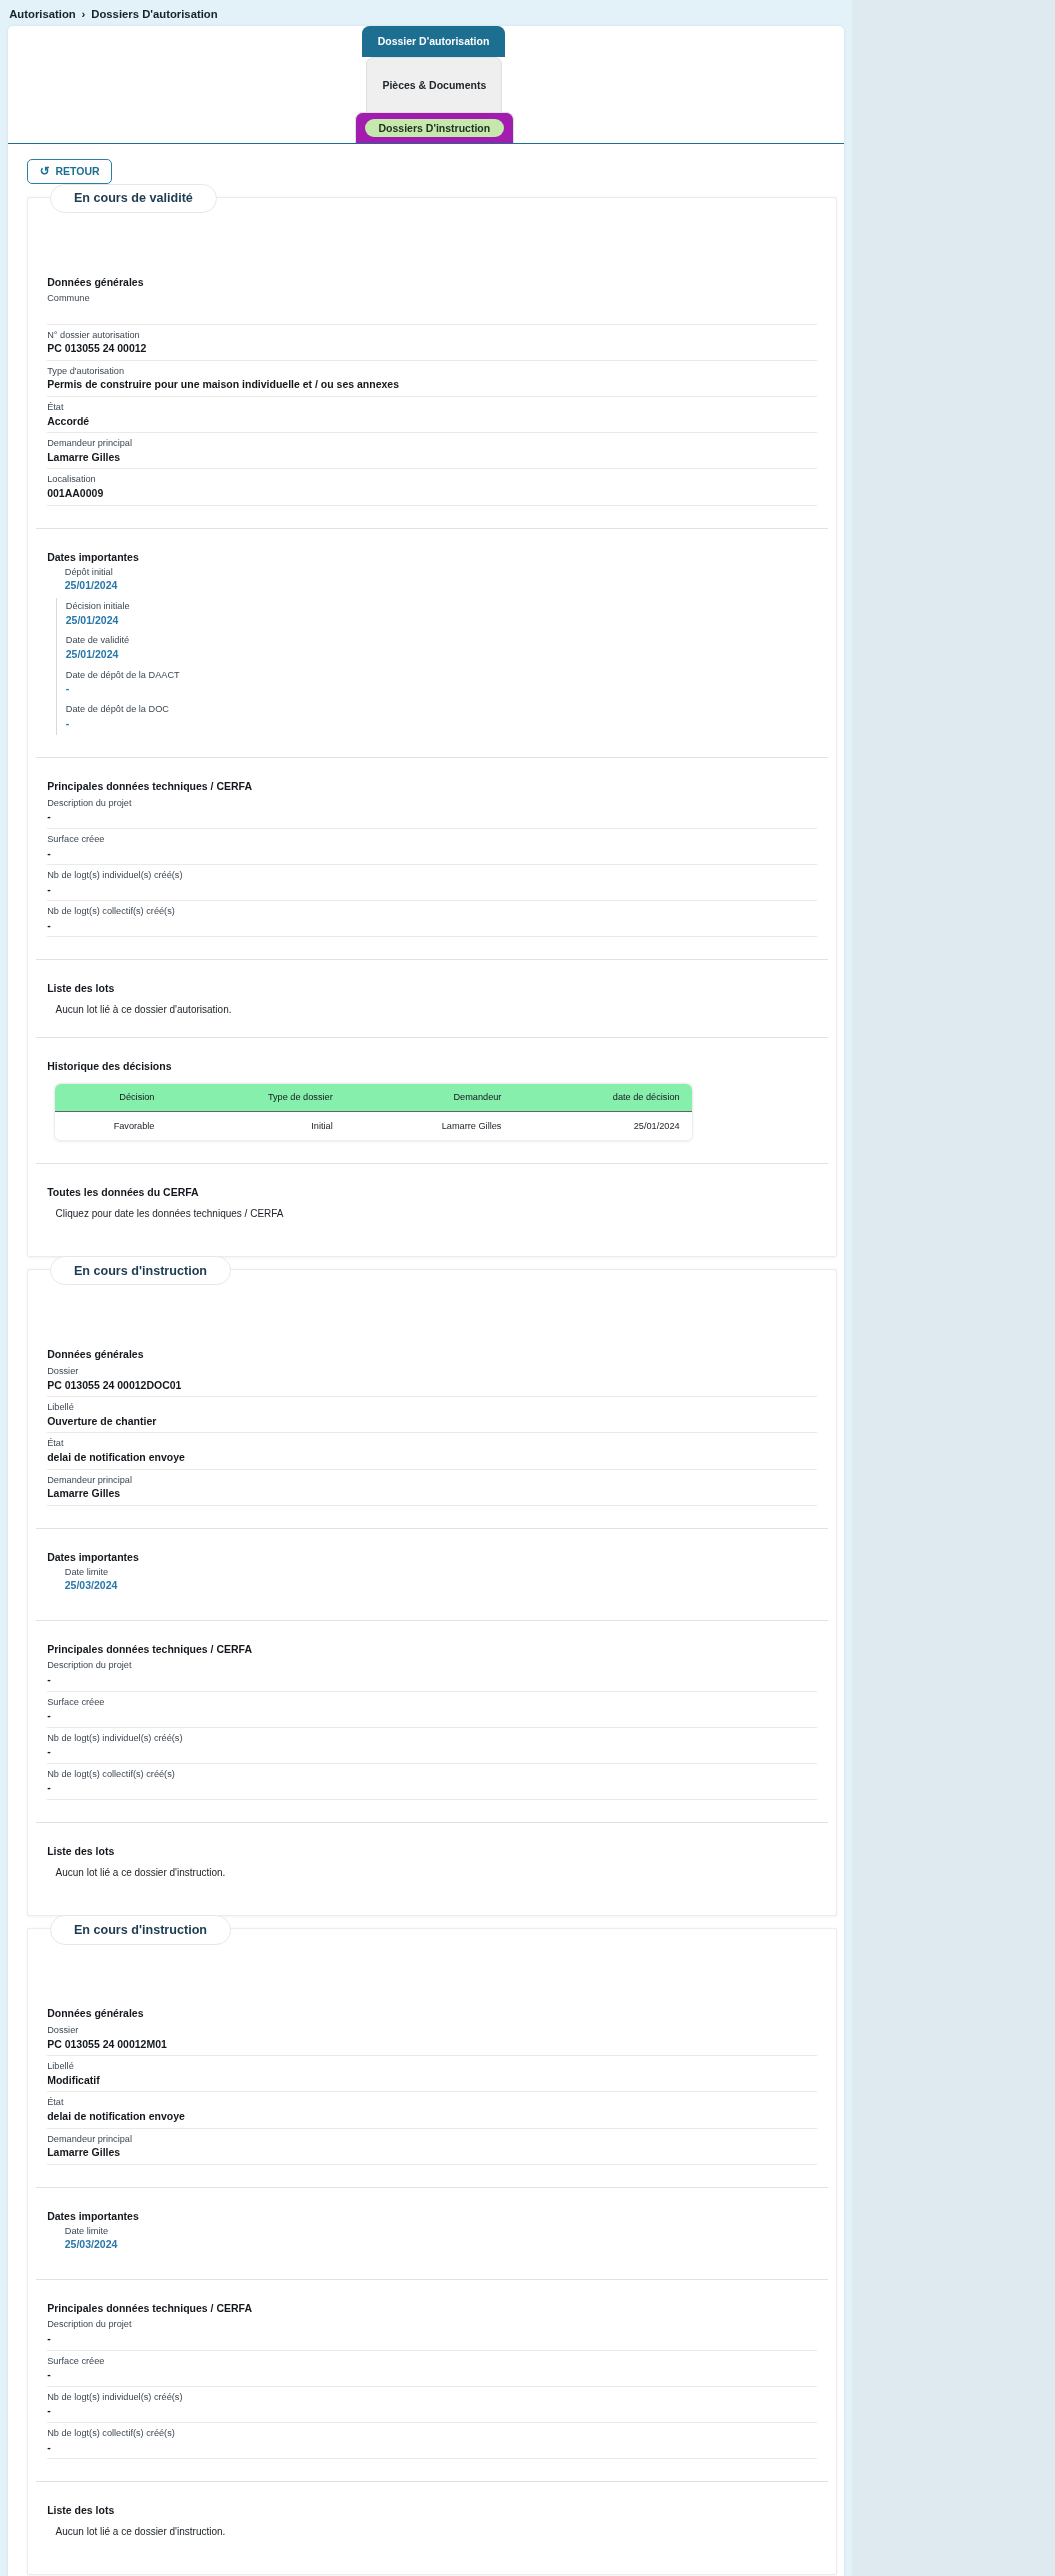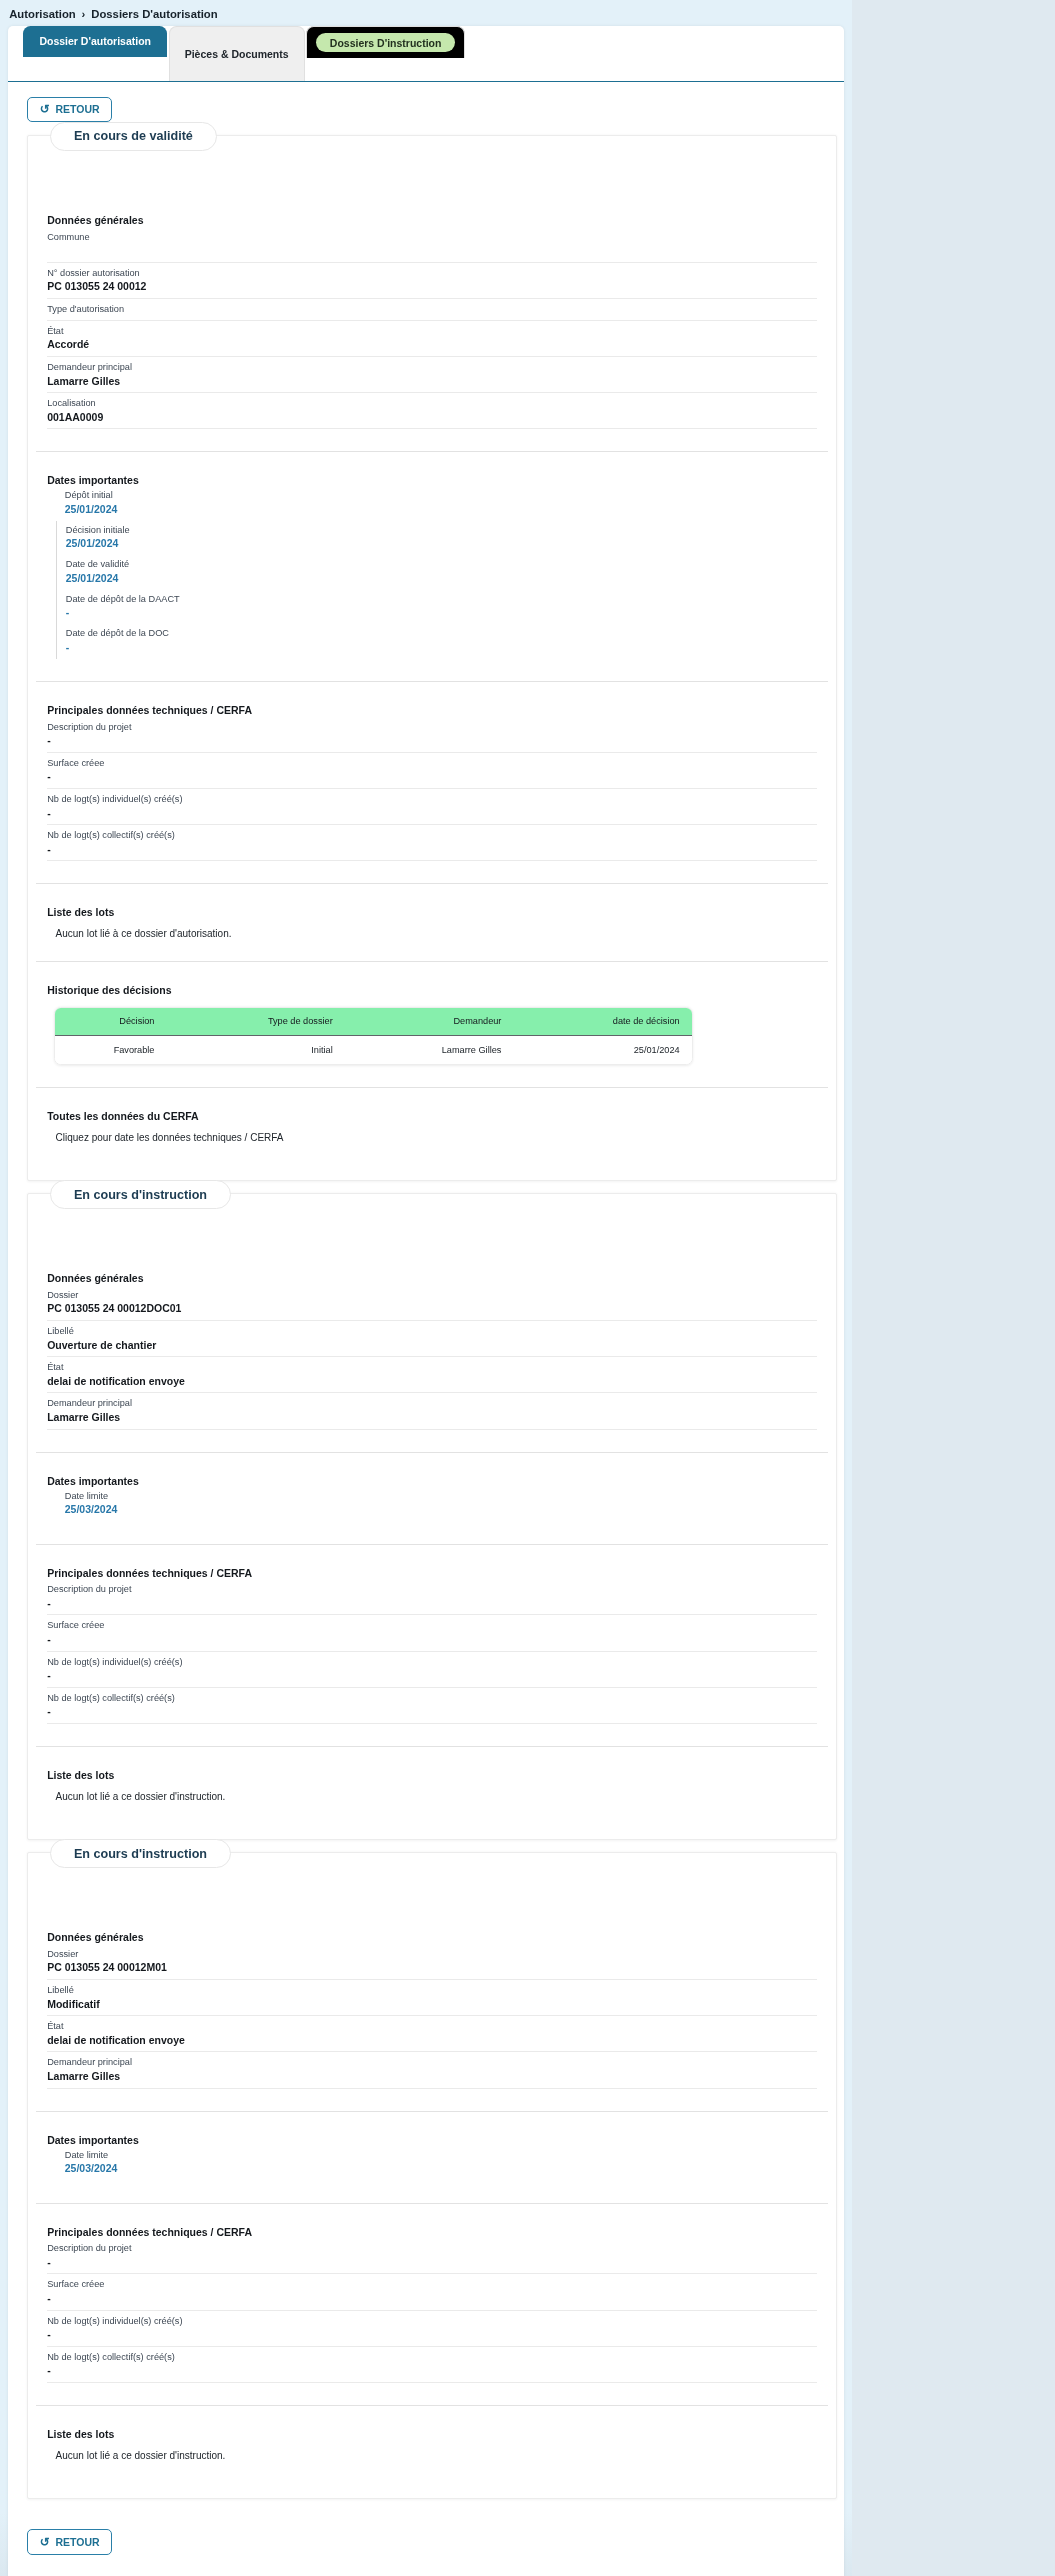--- a/index.html
+++ b/index.html
@@ -17,7 +17,7 @@
            box-shadow:0 0 3.4px rgba(0,0,0,.08); padding-bottom:35px; }
 
   
-  .tabbar { display:flex; align-items:flex-start; padding-left:15px; border-bottom:1.7px solid #1d6f92; }
+  .tabbar { display:flex; align-items:center; padding-left:15px; border-bottom:1.7px solid #1d6f92;flex-direction:column; }
   .tab { border-radius:7.6px 7.6px 0 0; font-size:10.5px; font-weight:700; cursor:pointer; white-space:nowrap; }
   .tab.active { background:#1d6f92; color:#ffffff; padding:9.2px 16px; }
   .tab.plain { background:#efefef; color:#20262c; padding:21px 15px; border:0.8px solid #e0e0e0; border-bottom:0; margin-left:1.7px; }

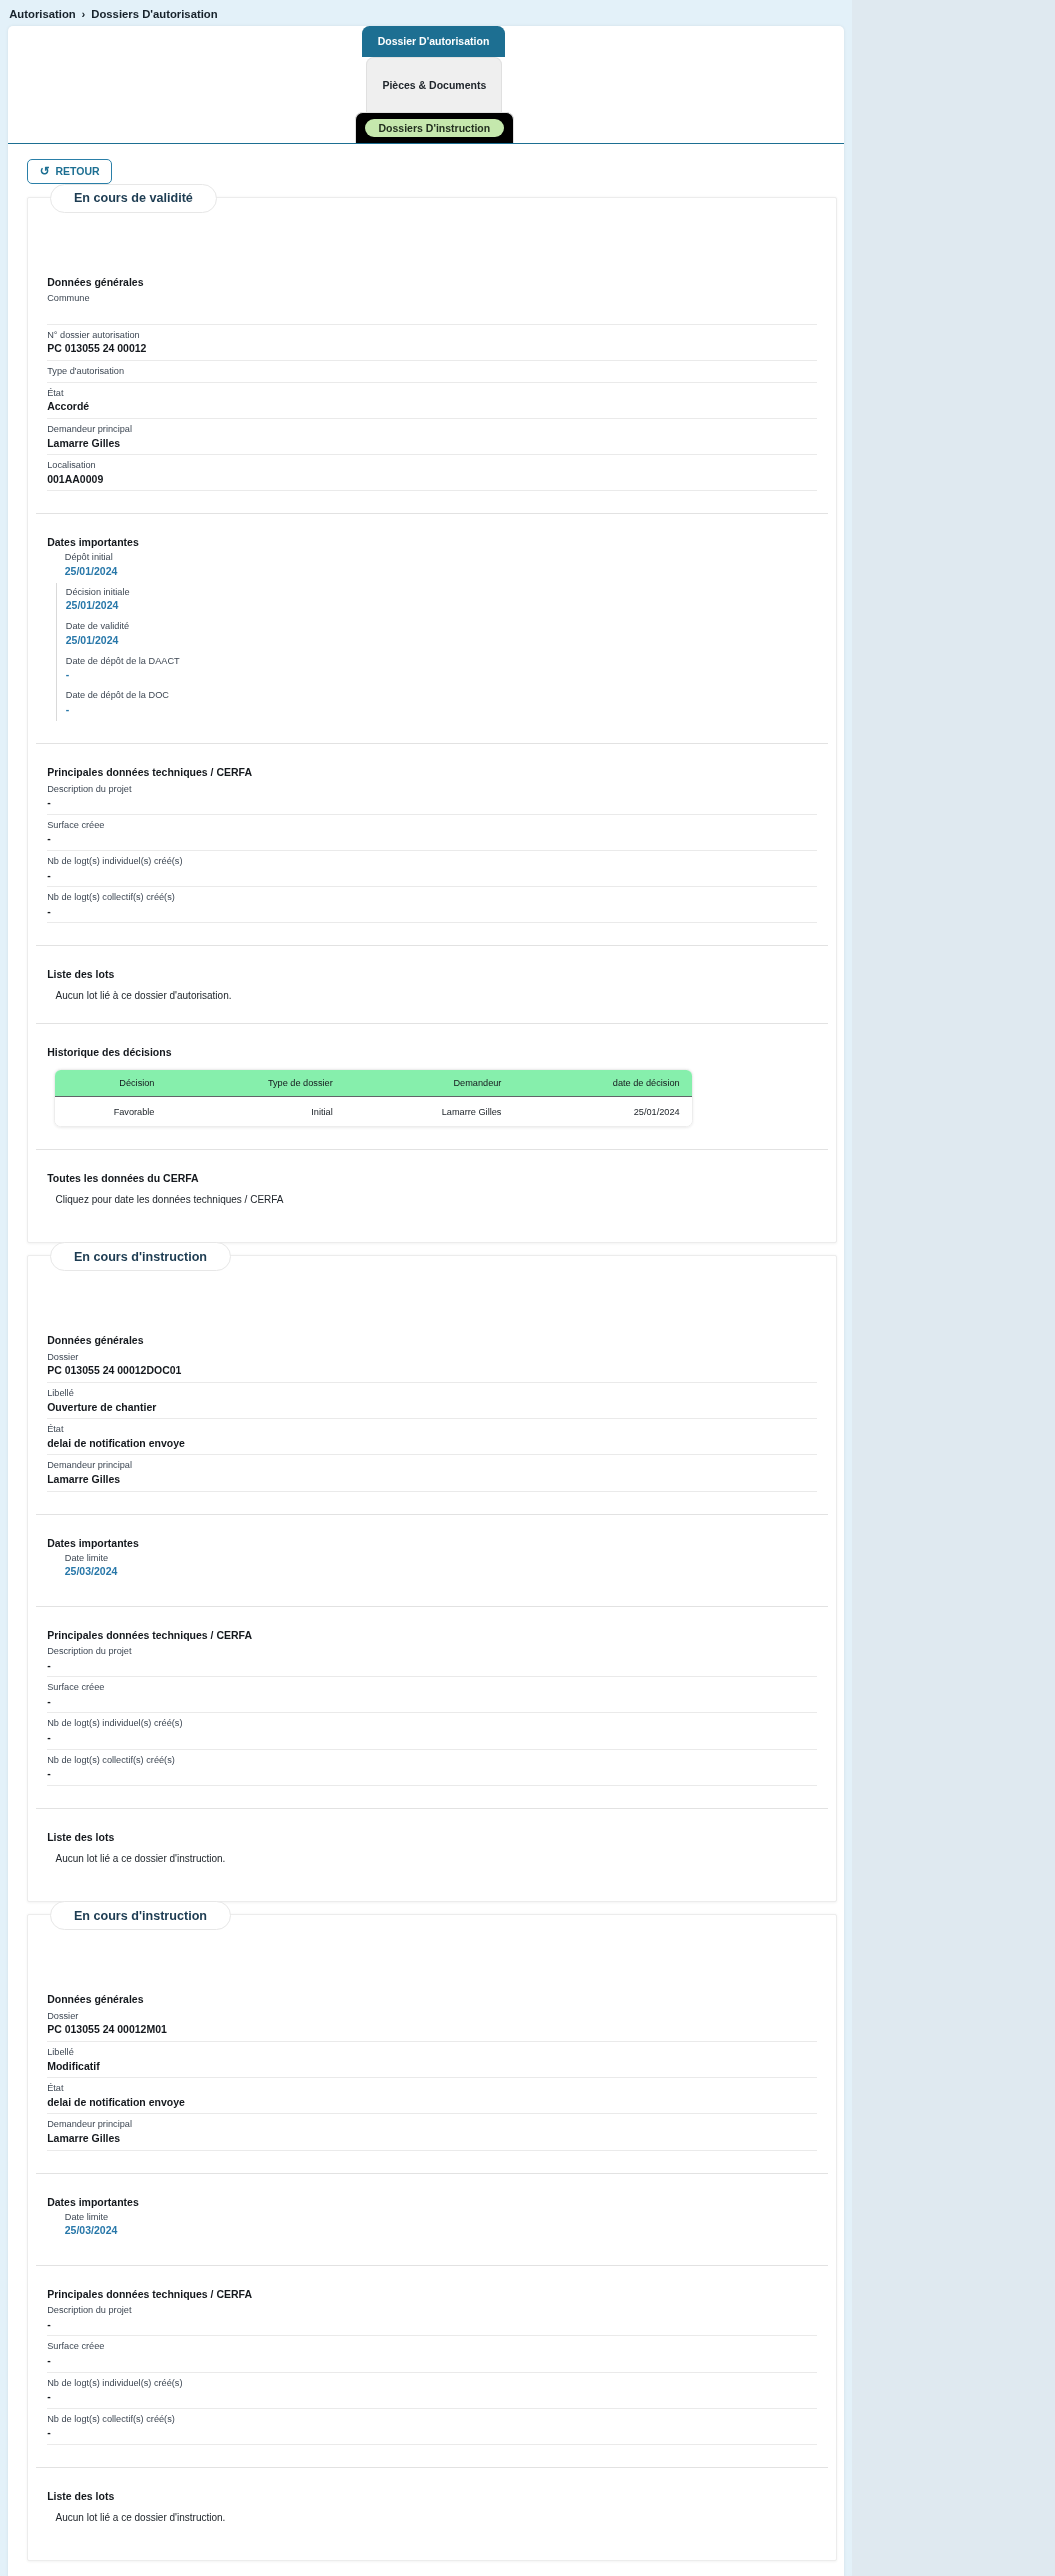--- a/index.html
+++ b/index.html
@@ -21,7 +21,7 @@
   .tab { border-radius:7.6px 7.6px 0 0; font-size:10.5px; font-weight:700; cursor:pointer; white-space:nowrap; }
   .tab.active { background:#1d6f92; color:#ffffff; padding:9.2px 16px; }
   .tab.plain { background:#efefef; color:#20262c; padding:21px 15px; border:0.8px solid #e0e0e0; border-bottom:0; margin-left:1.7px; }
-  .tab.outline { background:#000000; padding:5.9px 9.2px; border:0.8px solid #e0e0e0; border-bottom:0; margin-left:1.7px; }
+  .tab.outline { background:#a21caf; padding:5.9px 9.2px; border:0.8px solid #e0e0e0; border-bottom:0; margin-left:1.7px; }
   .tab .badge { display:inline-block; background:#c5e8ad; color:#22301f; border-radius:840px; padding:3.4px 13.4px; font-size:10.5px; font-weight:700; }
 
   .content { padding:14.3px 0 0 18.5px; }

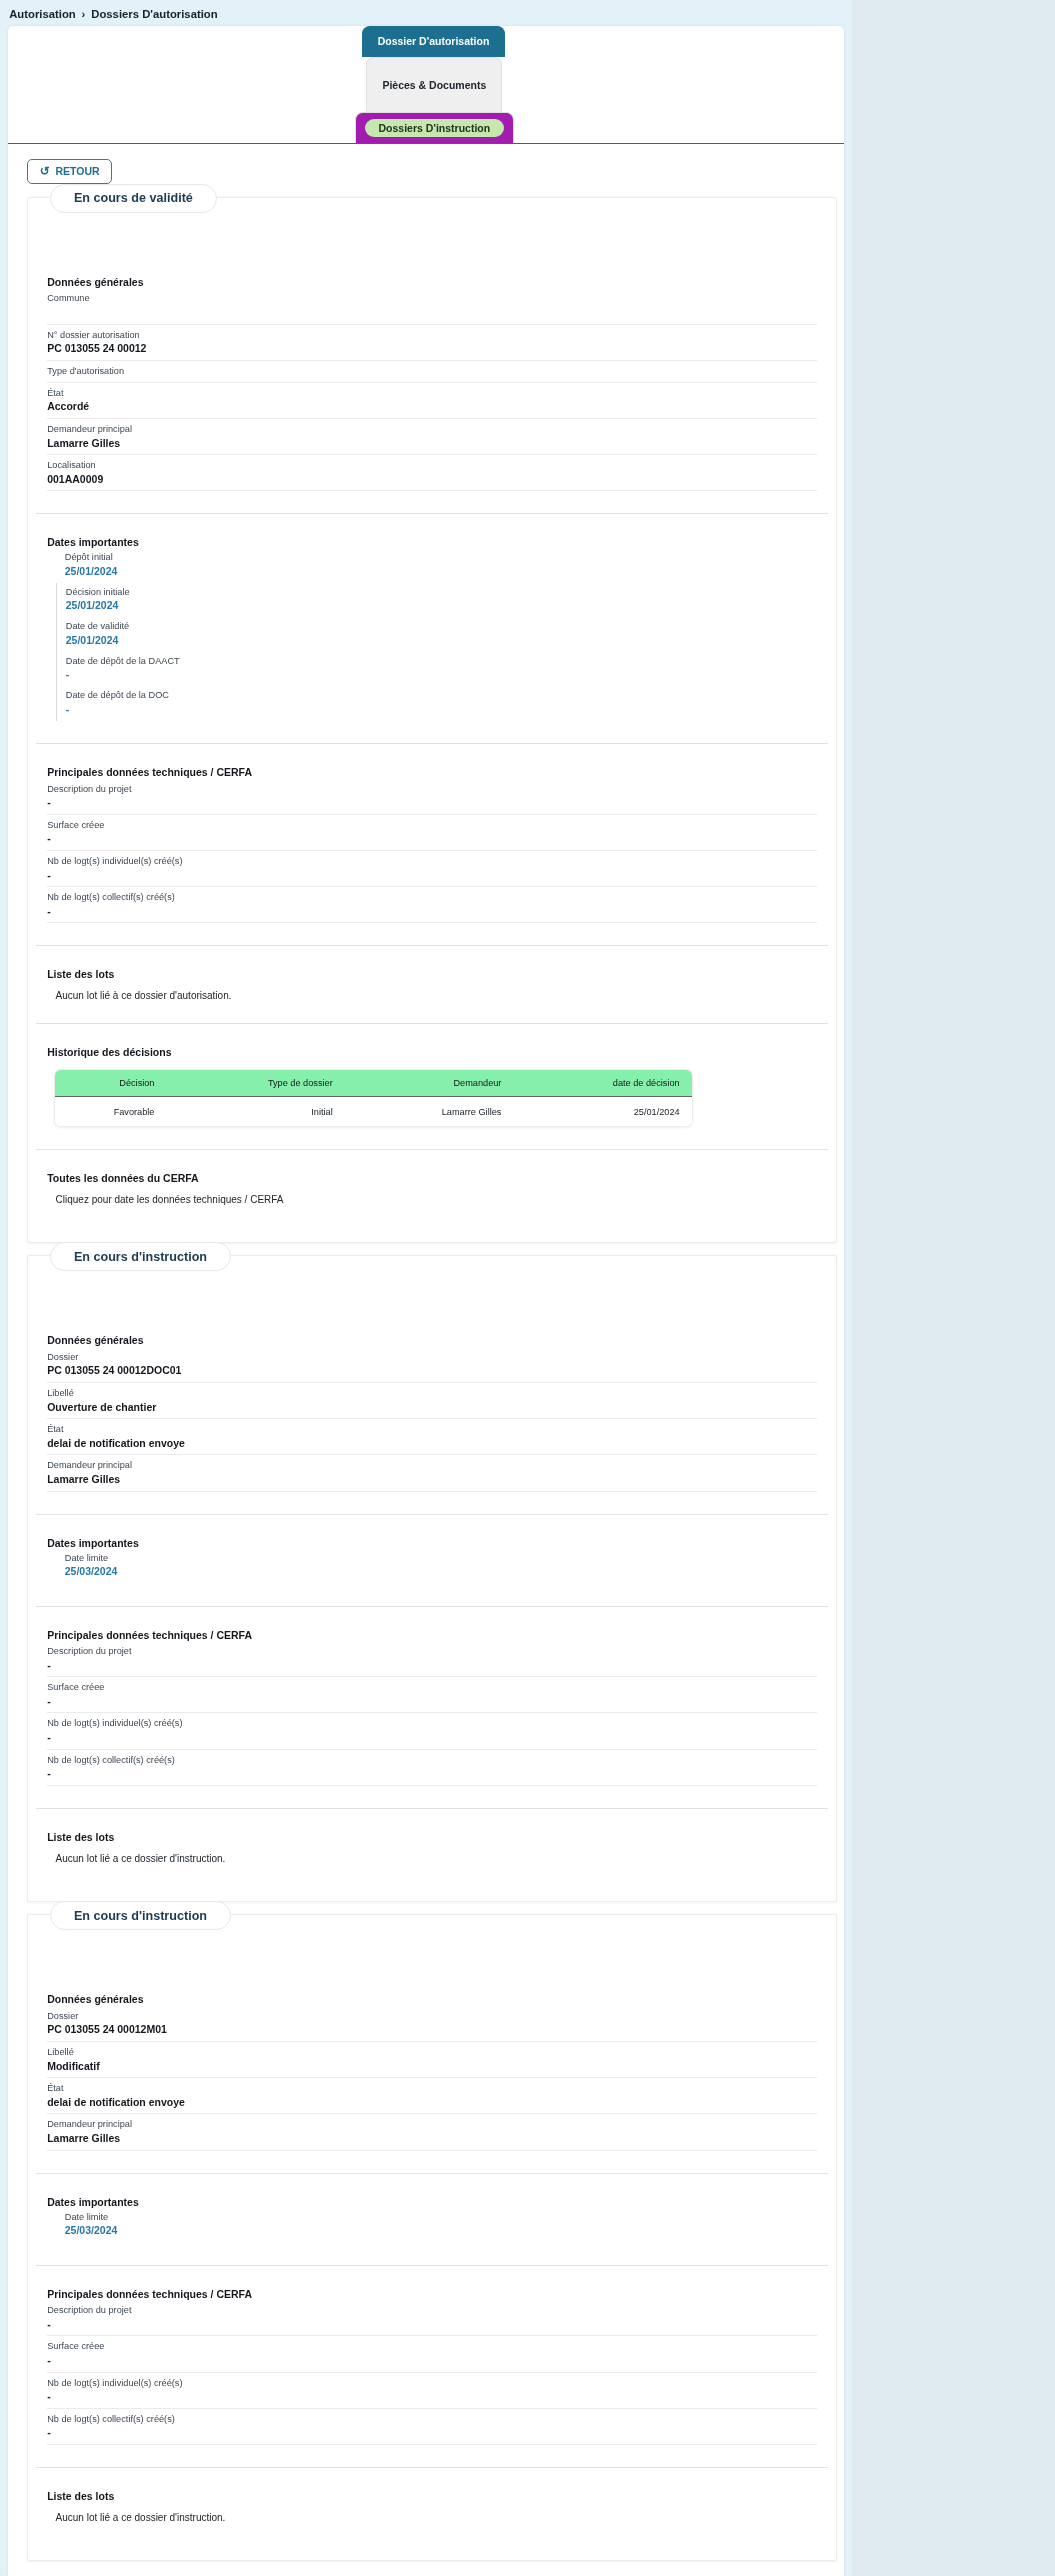--- a/index.html
+++ b/index.html
@@ -108,6 +108,7 @@
           </div>
           <div class="field">
             <div class="field-label">Type d'autorisation</div>
+            <div class="field-value">Permis de construire pour une maison individuelle et / ou ses annexes</div>
           </div>
           <div class="field">
             <div class="field-label">État</div>

